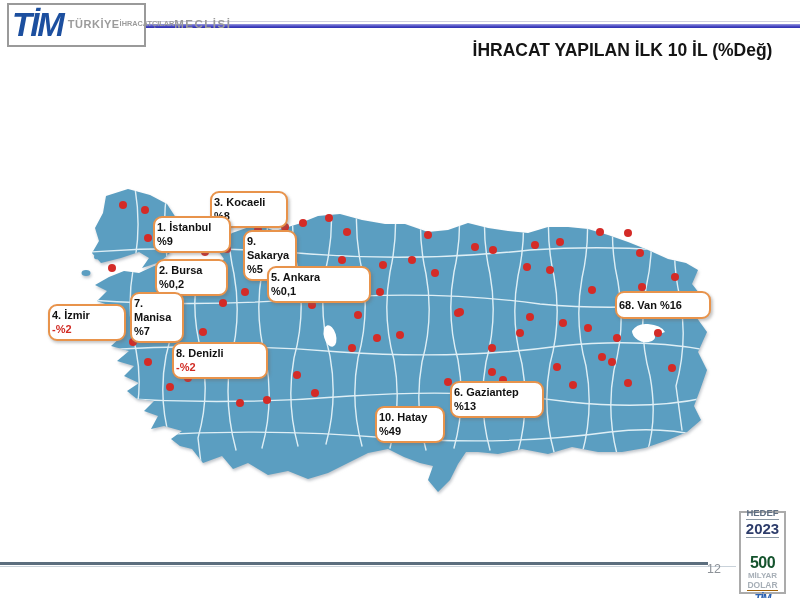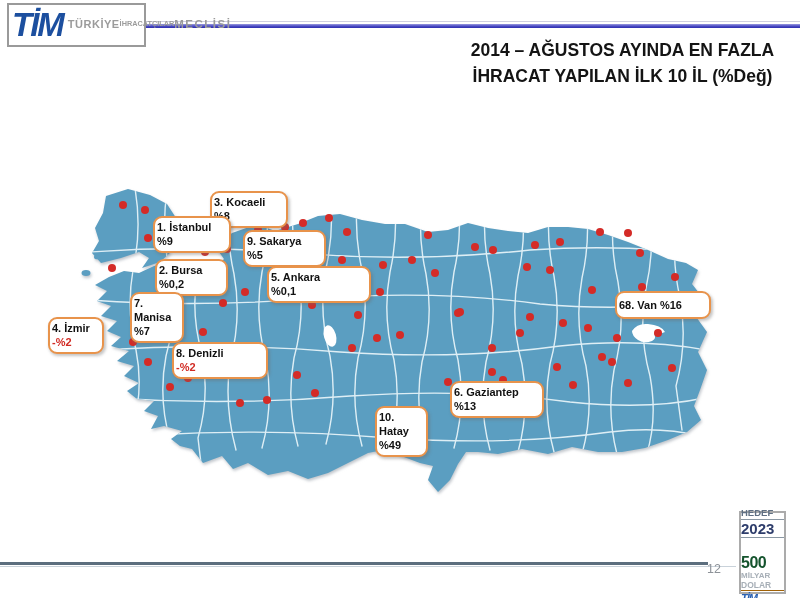--- a/index.html
+++ b/index.html
@@ -65,7 +65,6 @@
     <div class="blue"></div>
 </div>
 <div class="title">
-  <div>2014 – AĞUSTOS AYINDA EN FAZLA</div>
   <div>İHRACAT YAPILAN İLK 10 İL (%Değ)</div>
 </div>
 

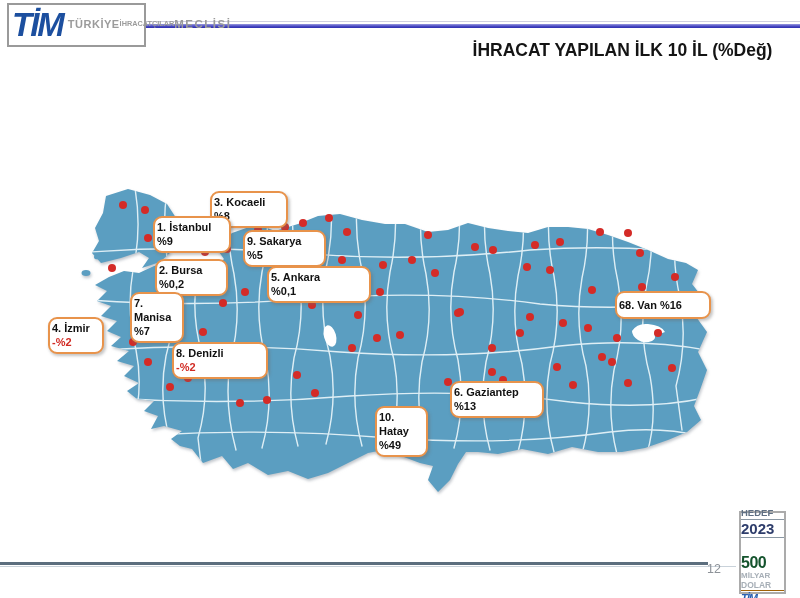--- a/index.html
+++ b/index.html
@@ -192,7 +192,7 @@
   <div>1. İstanbul</div>
   <div class="val">%9</div>
 </div>
-<div class="callout" style="left:243px;top:230px;width:83px">
+<div class="callout" style="left:243px;top:230px;width:54px">
   <div>9. Sakarya</div>
   <div class="val">%5</div>
 </div>

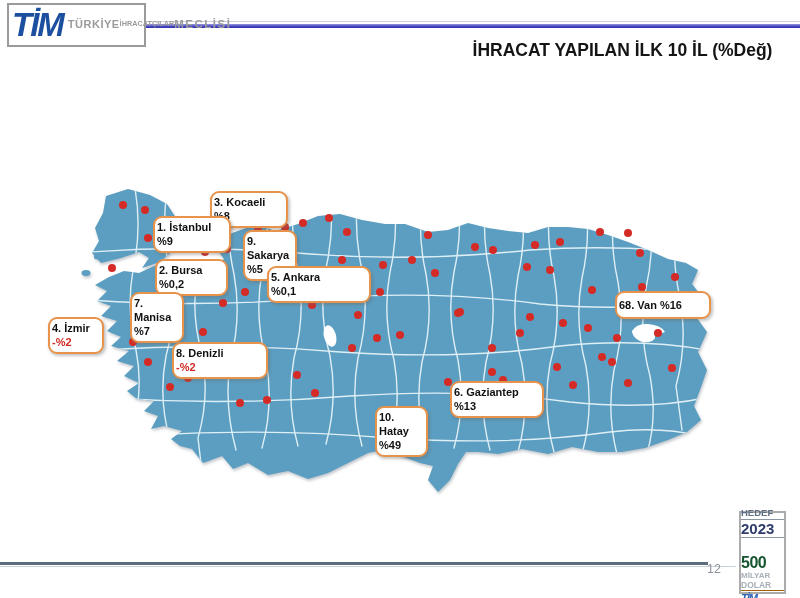--- a/index.html
+++ b/index.html
@@ -208,7 +208,7 @@
   <div>7. Manisa</div>
   <div class="val">%7</div>
 </div>
-<div class="callout" style="left:48px;top:317px;width:56px">
+<div class="callout" style="left:48px;top:304px;width:78px">
   <div>4. İzmir</div>
   <div class="val neg">-%2</div>
 </div>

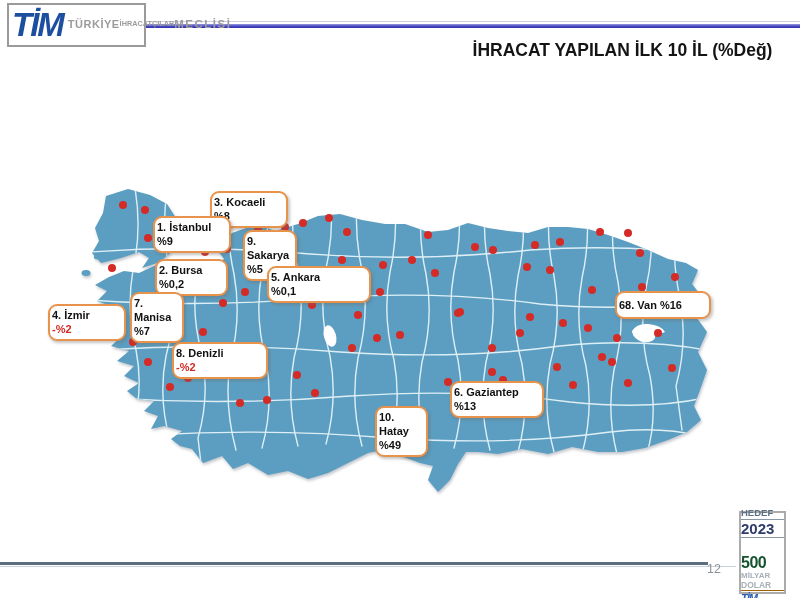--- a/index.html
+++ b/index.html
@@ -224,7 +224,7 @@
   <div>6. Gaziantep</div>
   <div class="val">%13</div>
 </div>
-<div class="callout" style="left:375px;top:406px;width:53px">
+<div class="callout" style="left:375px;top:406px;width:70px">
   <div>10. Hatay</div>
   <div class="val">%49</div>
 </div>

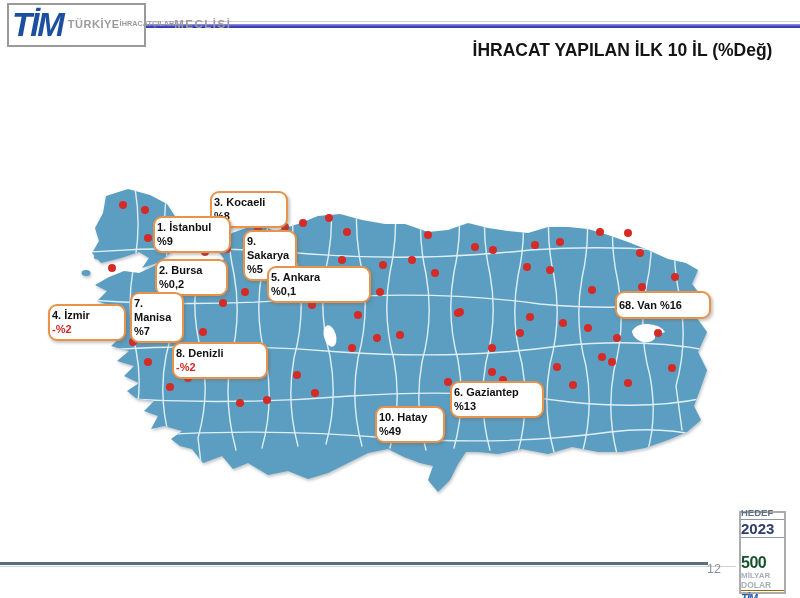--- a/index.html
+++ b/index.html
@@ -40,7 +40,7 @@
   .page-number{position:absolute;left:707px;top:562px;font-size:12.5px;color:#8d9298;}
 
   .hedef-logo{position:absolute;left:739px;top:511px;width:47px;height:83px;border:2px solid #ababab;
-              box-sizing:border-box;background:#fff;display:flex;flex-direction:column;
+              box-sizing:border-box;background:#fff;display:flex;flex-direction:column;align-items:center;
               justify-content:center;font-weight:bold;line-height:1;padding-top:7px;}
   .hedef-logo .h1{font-size:9.5px;color:#5f6f83;border-bottom:1px solid #8a97a3;padding-bottom:1px;}
   .hedef-logo .h2{font-size:15px;color:#2e3d6b;border-bottom:1px solid #8a97a3;padding-bottom:1px;margin-top:1px;}

